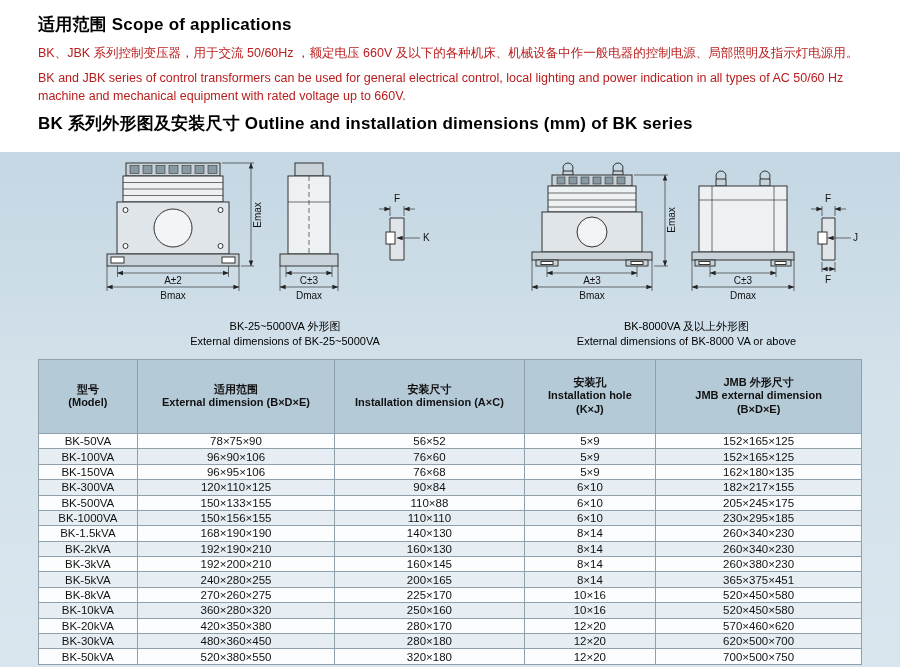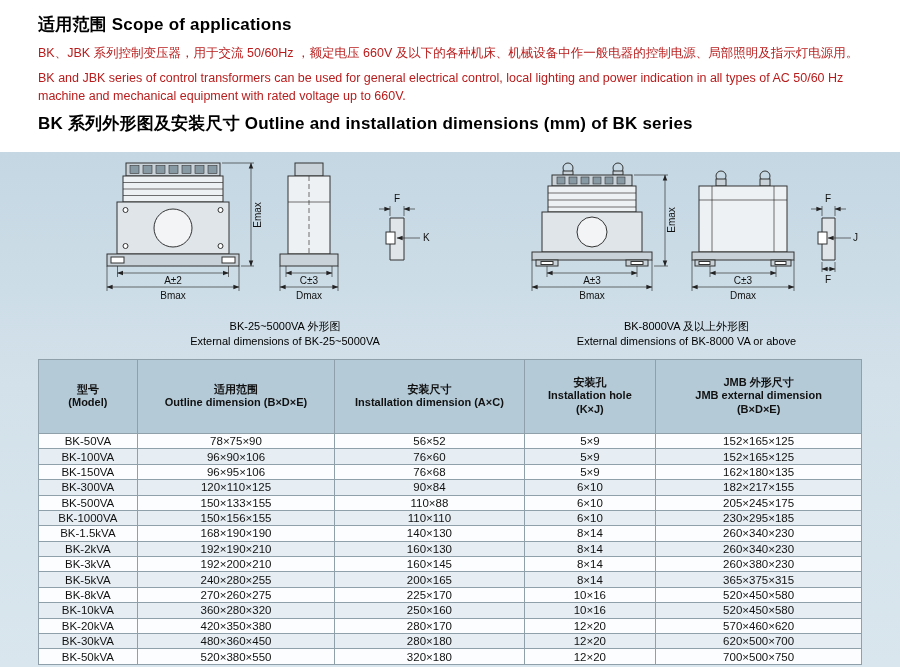--- a/index.html
+++ b/index.html
@@ -266,7 +266,7 @@
             </th>
             <th>
               <div>适用范围</div>
-              <div>Outline dimension (B×D×E)</div>
+              <div>External dimension (B×D×E)</div>
             </th>
             <th>
               <div>安装尺寸</div>

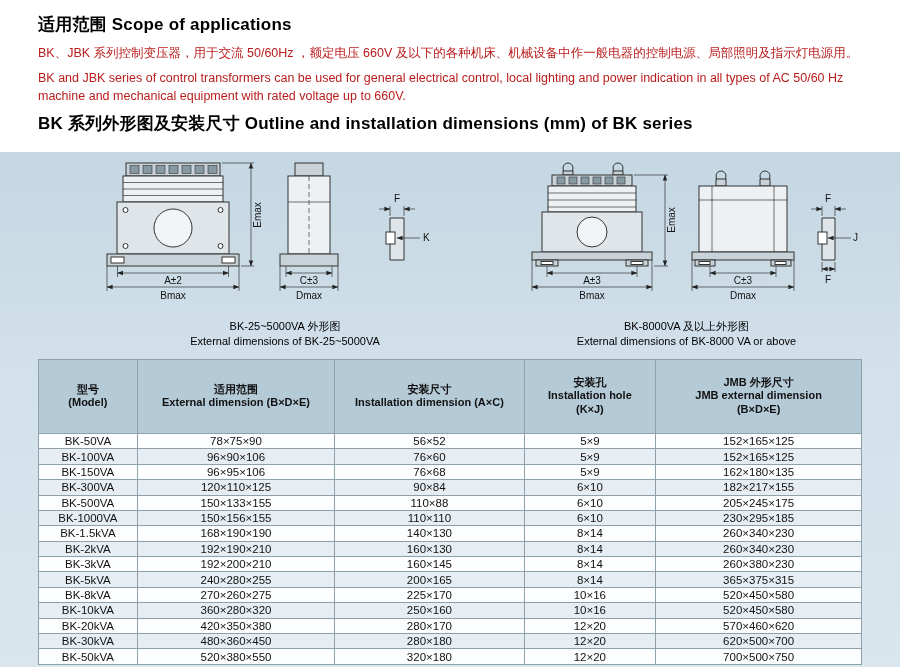--- a/index.html
+++ b/index.html
@@ -351,7 +351,7 @@
             <td>240×280×255</td>
             <td>200×165</td>
             <td>8×14</td>
-            <td>365×375×315</td>
+            <td>365×375×451</td>
           </tr>
           <tr>
             <td>BK-8kVA</td>

